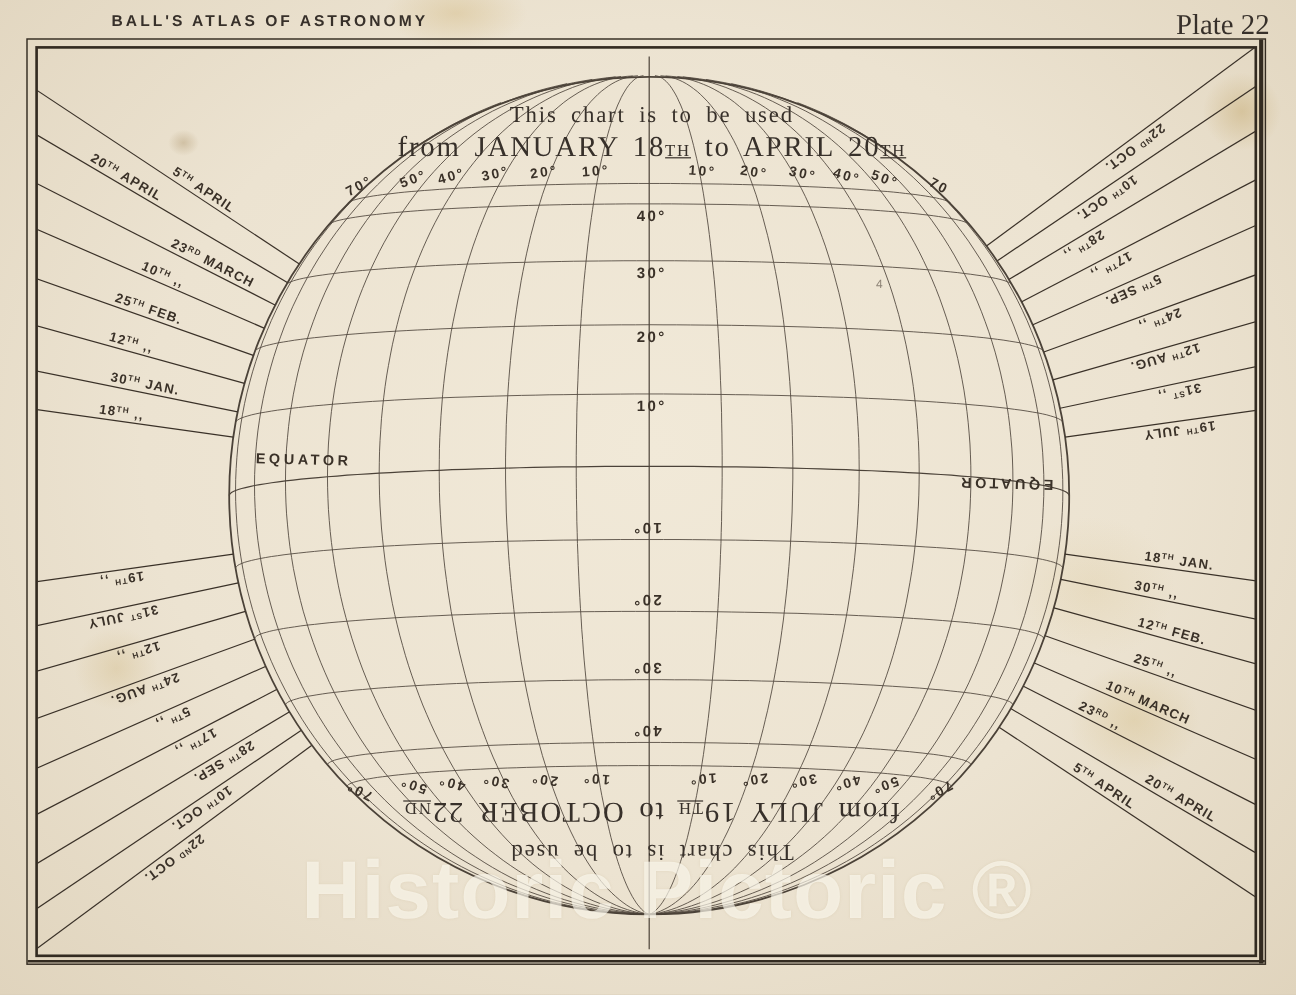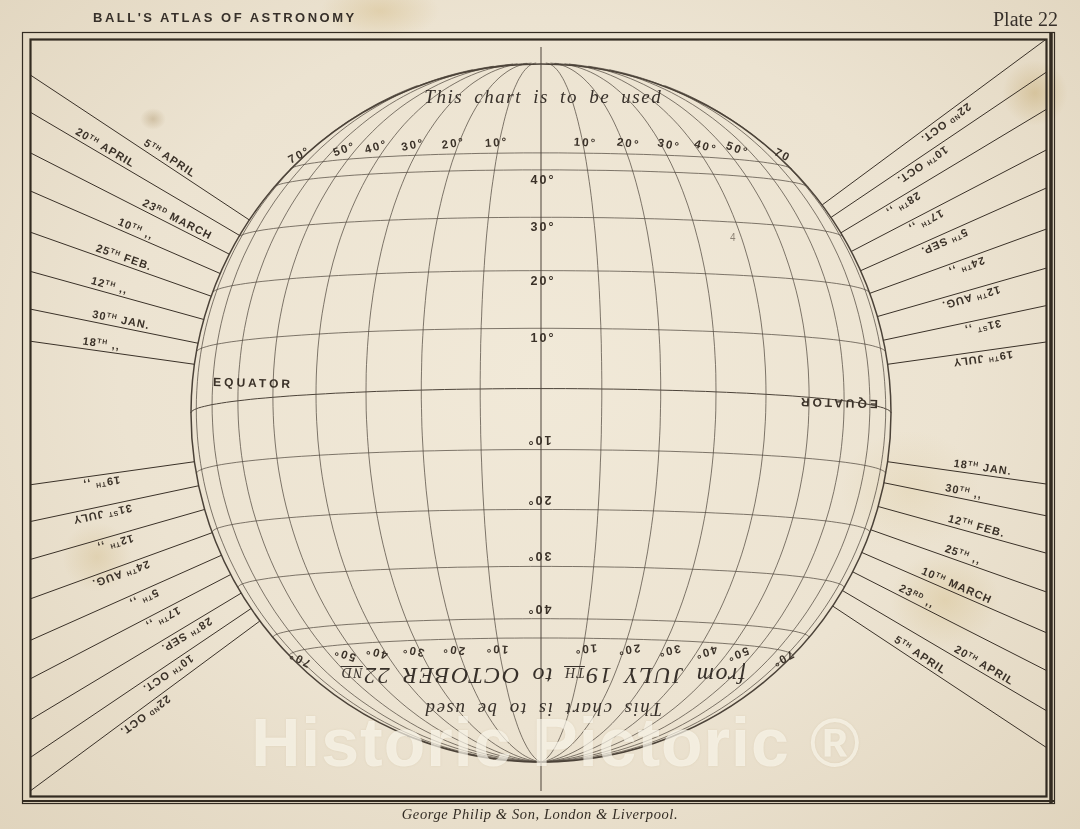--- a/index.html
+++ b/index.html
@@ -19,7 +19,7 @@
   .hdr-title{position:absolute;left:563px;top:4px;transform:translateX(-50%);
              font-size:21px;font-weight:bold;letter-spacing:3px;color:#2e2821;white-space:nowrap;}
   .hdr-plate{position:absolute;right:22px;top:8px;font-family:"Liberation Serif",serif;
-             font-size:20px;color:#37302a;}
+             font-size:24px;color:#37302a;}
 
   .note{position:absolute;left:50.3%;transform:translateX(-50%);white-space:nowrap;
         font-family:"Liberation Serif",serif;font-style:italic;color:#37302a;}

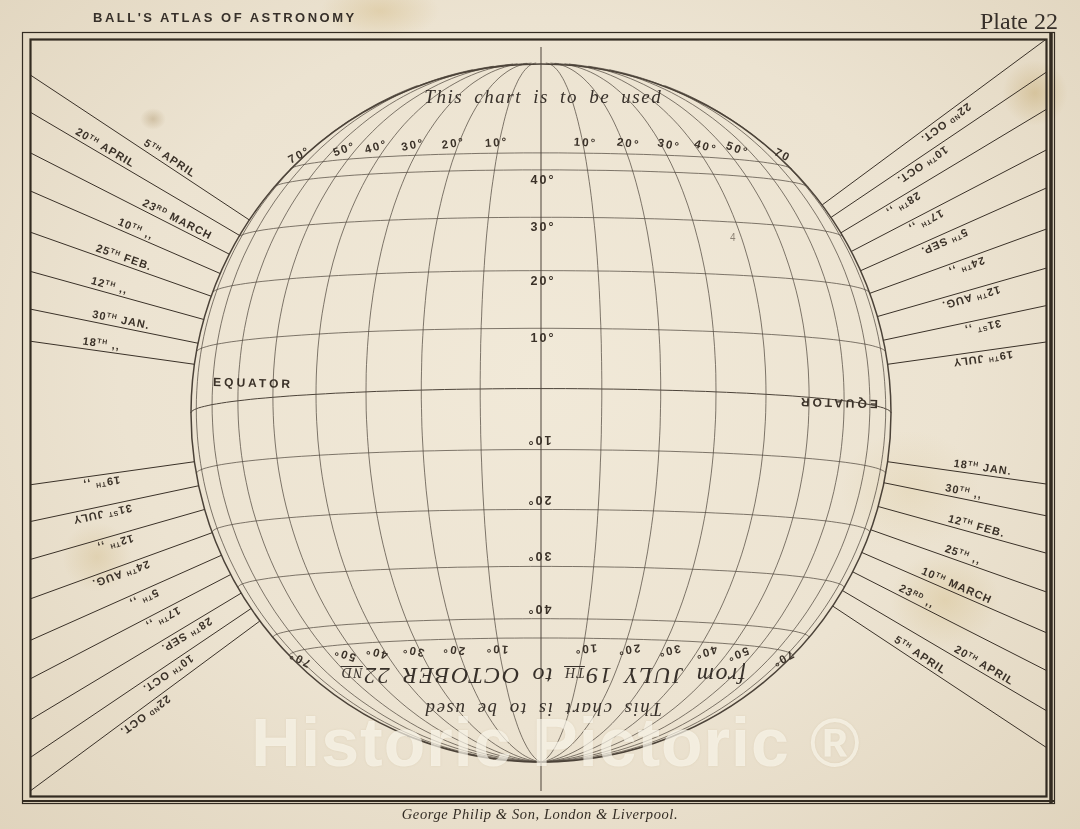--- a/index.html
+++ b/index.html
@@ -22,7 +22,7 @@
              font-size:24px;color:#37302a;}
 
   .note{position:absolute;left:50.3%;transform:translateX(-50%);white-space:nowrap;
-        font-family:"Liberation Serif",serif;font-style:italic;color:#37302a;}
+        font-family:"Liberation Serif",serif;color:#37302a;}
   .note1{top:86px;font-size:19px;letter-spacing:1.5px;word-spacing:5px;}
   .note2{top:110px;font-size:24px;letter-spacing:1.5px;word-spacing:4px;}
   .note3{top:662px;font-size:24px;letter-spacing:1.5px;word-spacing:4px;transform:translateX(-50%) rotate(180deg);}

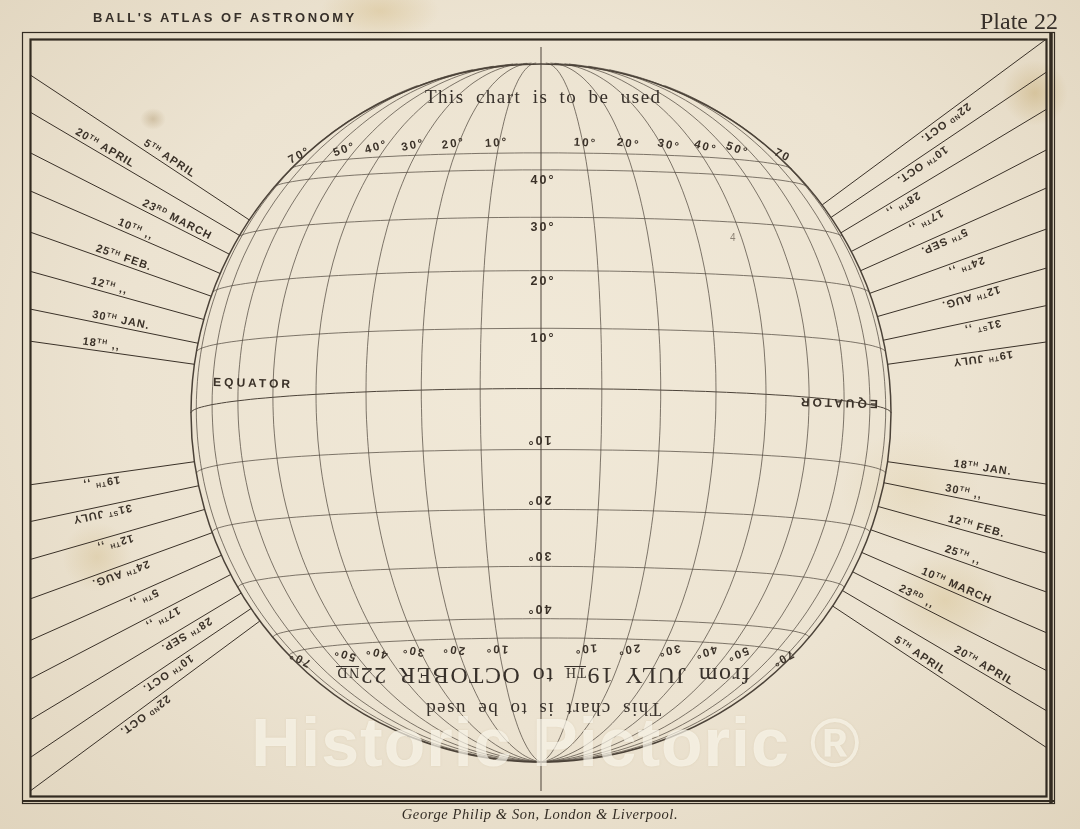--- a/index.html
+++ b/index.html
@@ -216,6 +216,7 @@
     </svg>
 
   <div class="note note1">This chart is to be used</div>
+  <div class="note note2">from JANUARY 18<sup>TH</sup> to APRIL 20<sup>TH</sup></div>
   <div class="note note3">from JULY 19<sup>TH</sup> to OCTOBER 22<sup>ND</sup></div>
   <div class="note note4">This chart is to be used</div>
 

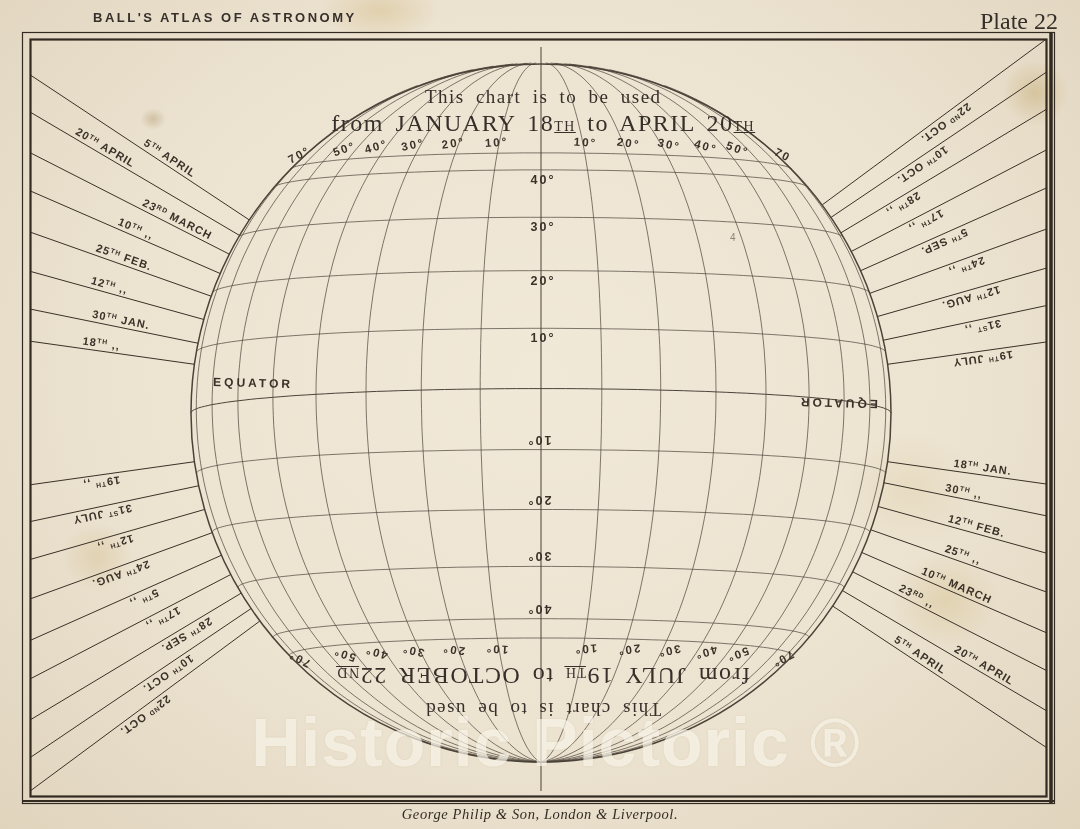--- a/index.html
+++ b/index.html
@@ -222,7 +222,6 @@
 
   <div class="artifact">4</div>
 
-  <div class="imprint">George Philip &amp; Son, London &amp; Liverpool.</div>
   <div class="watermark">Historic Pictoric ®</div>
 </div>
 

